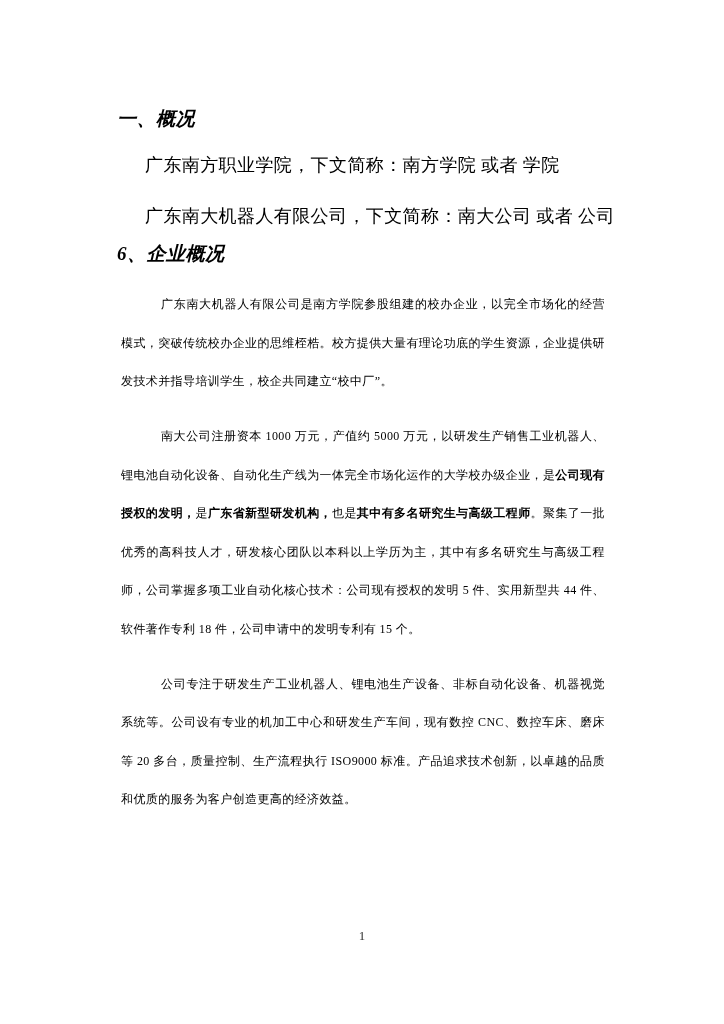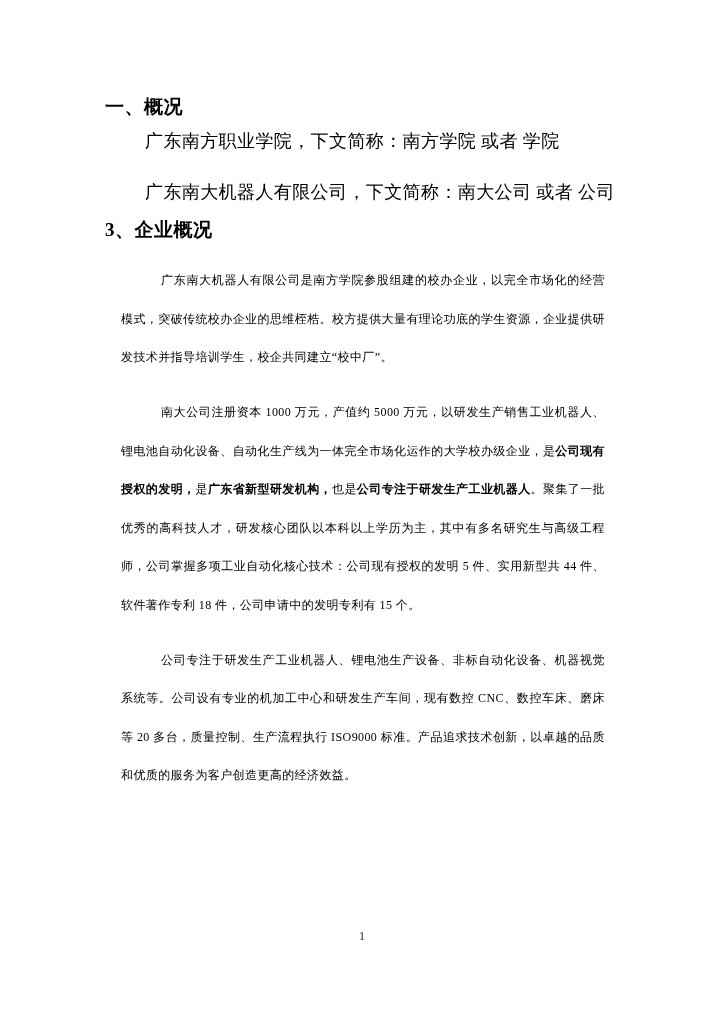--- a/index.html
+++ b/index.html
@@ -26,8 +26,9 @@
     font-size: 19px;
     font-weight: bold;
     line-height: 30px;
-    margin: 0;
+    margin: 12px;
     letter-spacing: 0.5px;
+    font-style: italic;
   }
   .hd2 {
     margin-top: 4px;

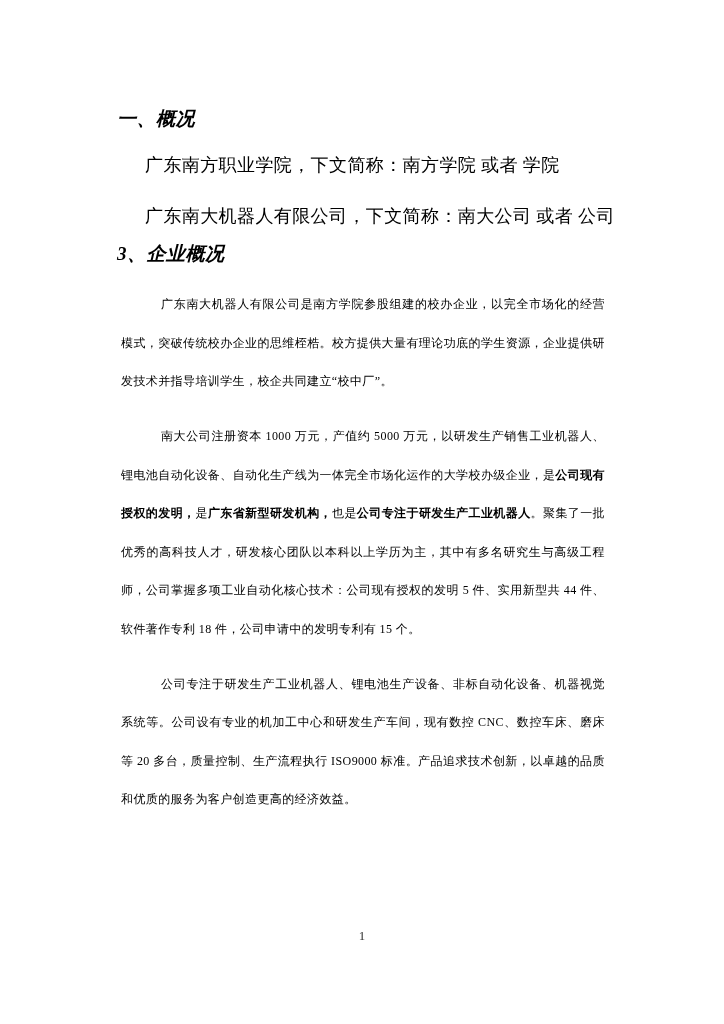--- a/index.html
+++ b/index.html
@@ -78,7 +78,7 @@
 
     <p class="intro intro-first">广东南大机器人有限公司，下文简称：南大公司 或者 公司</p>
 
-    <h3 class="hd hd2">3、企业概况</h3>
+    <h3 class="hd hd2">6、企业概况</h3>
 
     <p class="para">广东南大机器人有限公司是南方学院参股组建的校办企业，以完全市场化的经营模式，突破传统校办企业的思维桎梏。校方提供大量有理论功底的学生资源，企业提供研发技术并指导培训学生，校企共同建立“校中厂”。</p>
 

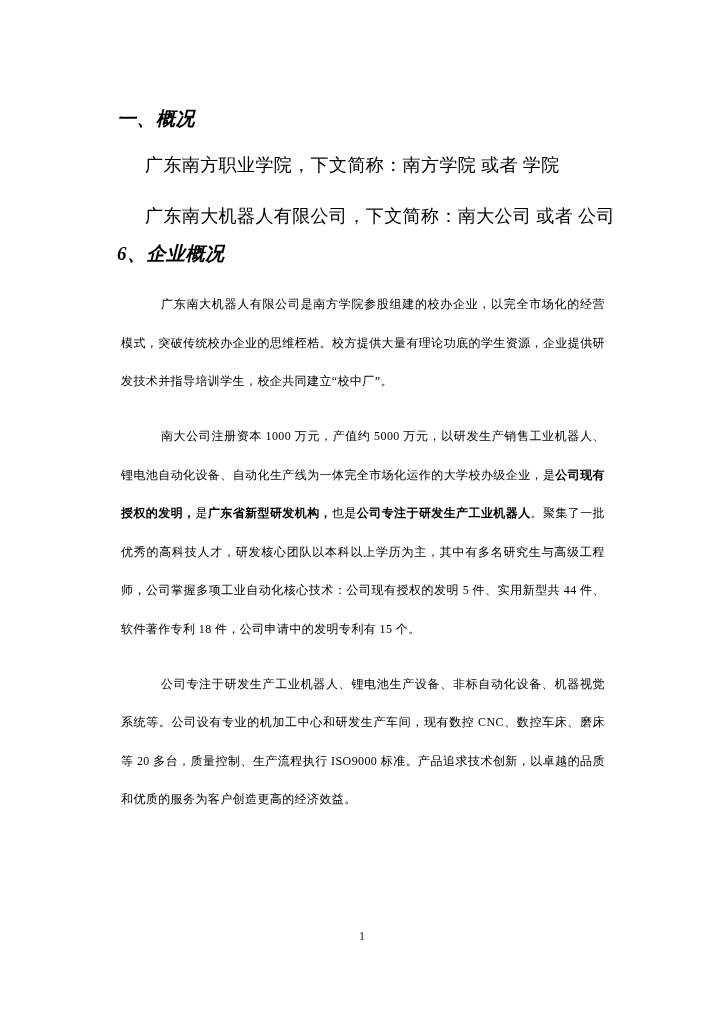--- a/index.html
+++ b/index.html
@@ -82,7 +82,7 @@
 
     <p class="para">广东南大机器人有限公司是南方学院参股组建的校办企业，以完全市场化的经营模式，突破传统校办企业的思维桎梏。校方提供大量有理论功底的学生资源，企业提供研发技术并指导培训学生，校企共同建立“校中厂”。</p>
 
-    <p class="para para-sp1"><span>南大公司注册资本 1000 万元，产值约 5000 万元，以研发生产销售工业机器人、锂电池自动化设备、自动化生产线为一体完全市场化运作的大学校办级企业，是</span><span class="b">公司现有授权的发明，</span><span>是</span><span class="b">广东省新型研发机构，</span><span>也是</span><span class="b">公司专注于研发生产工业机器人</span><span>。聚集了一批优秀的高科技人才，研发核心团队以本科以上学历为主，其中有多名研究生与高级工程师，公司掌握多项工业自动化核心技术：公司现有授权的发明 5 件、实用新型共 44 件、软件著作专利 18 件，公司申请中的发明专利有 15 个。</span></p>
+    <p class="para para-sp1"><span>南大公司注册资本 1000 万元，产值约 5000 万元，以研发生产销售工业机器人、锂电池自动化设备、自动化生产线为一体完全市场化运作的大学校办级企业，是</span><span class="b">公司现有授权的发明，</span><span>是</span><span class="b">广东省新型研发机构，</span><span>也是</span><span class="b">其中有多名研究生与高级工程师</span><span>。聚集了一批优秀的高科技人才，研发核心团队以本科以上学历为主，其中有多名研究生与高级工程师，公司掌握多项工业自动化核心技术：公司现有授权的发明 5 件、实用新型共 44 件、软件著作专利 18 件，公司申请中的发明专利有 15 个。</span></p>
 
     <p class="para para-sp2">公司专注于研发生产工业机器人、锂电池生产设备、非标自动化设备、机器视觉系统等。公司设有专业的机加工中心和研发生产车间，现有数控 CNC、数控车床、磨床等 20 多台，质量控制、生产流程执行 ISO9000 标准。产品追求技术创新，以卓越的品质和优质的服务为客户创造更高的经济效益。</p>
 

